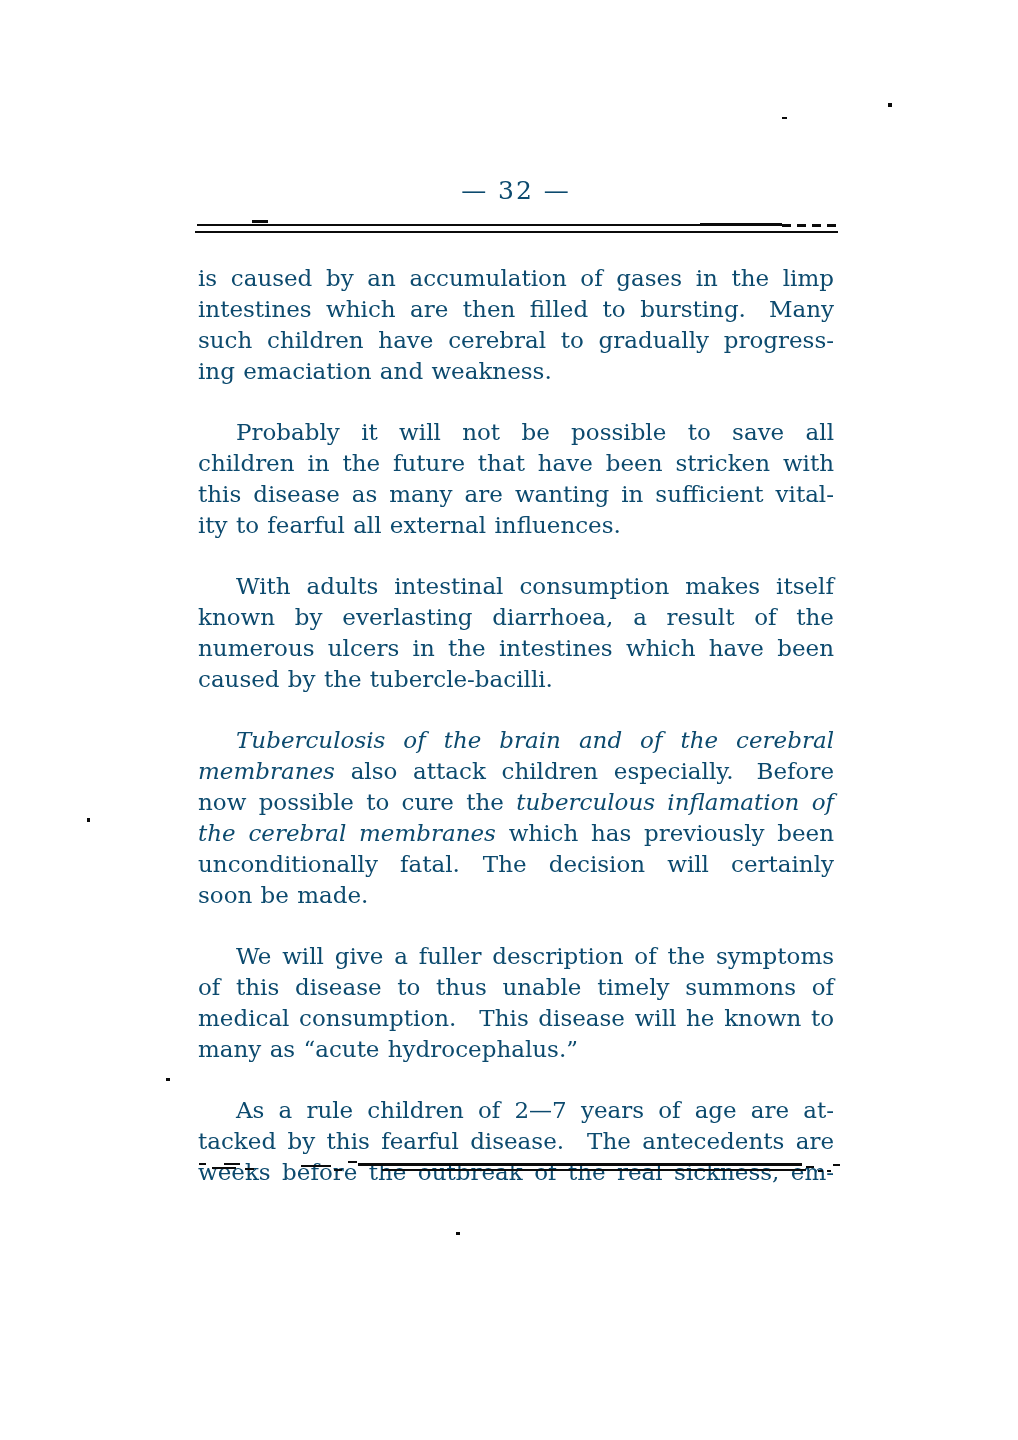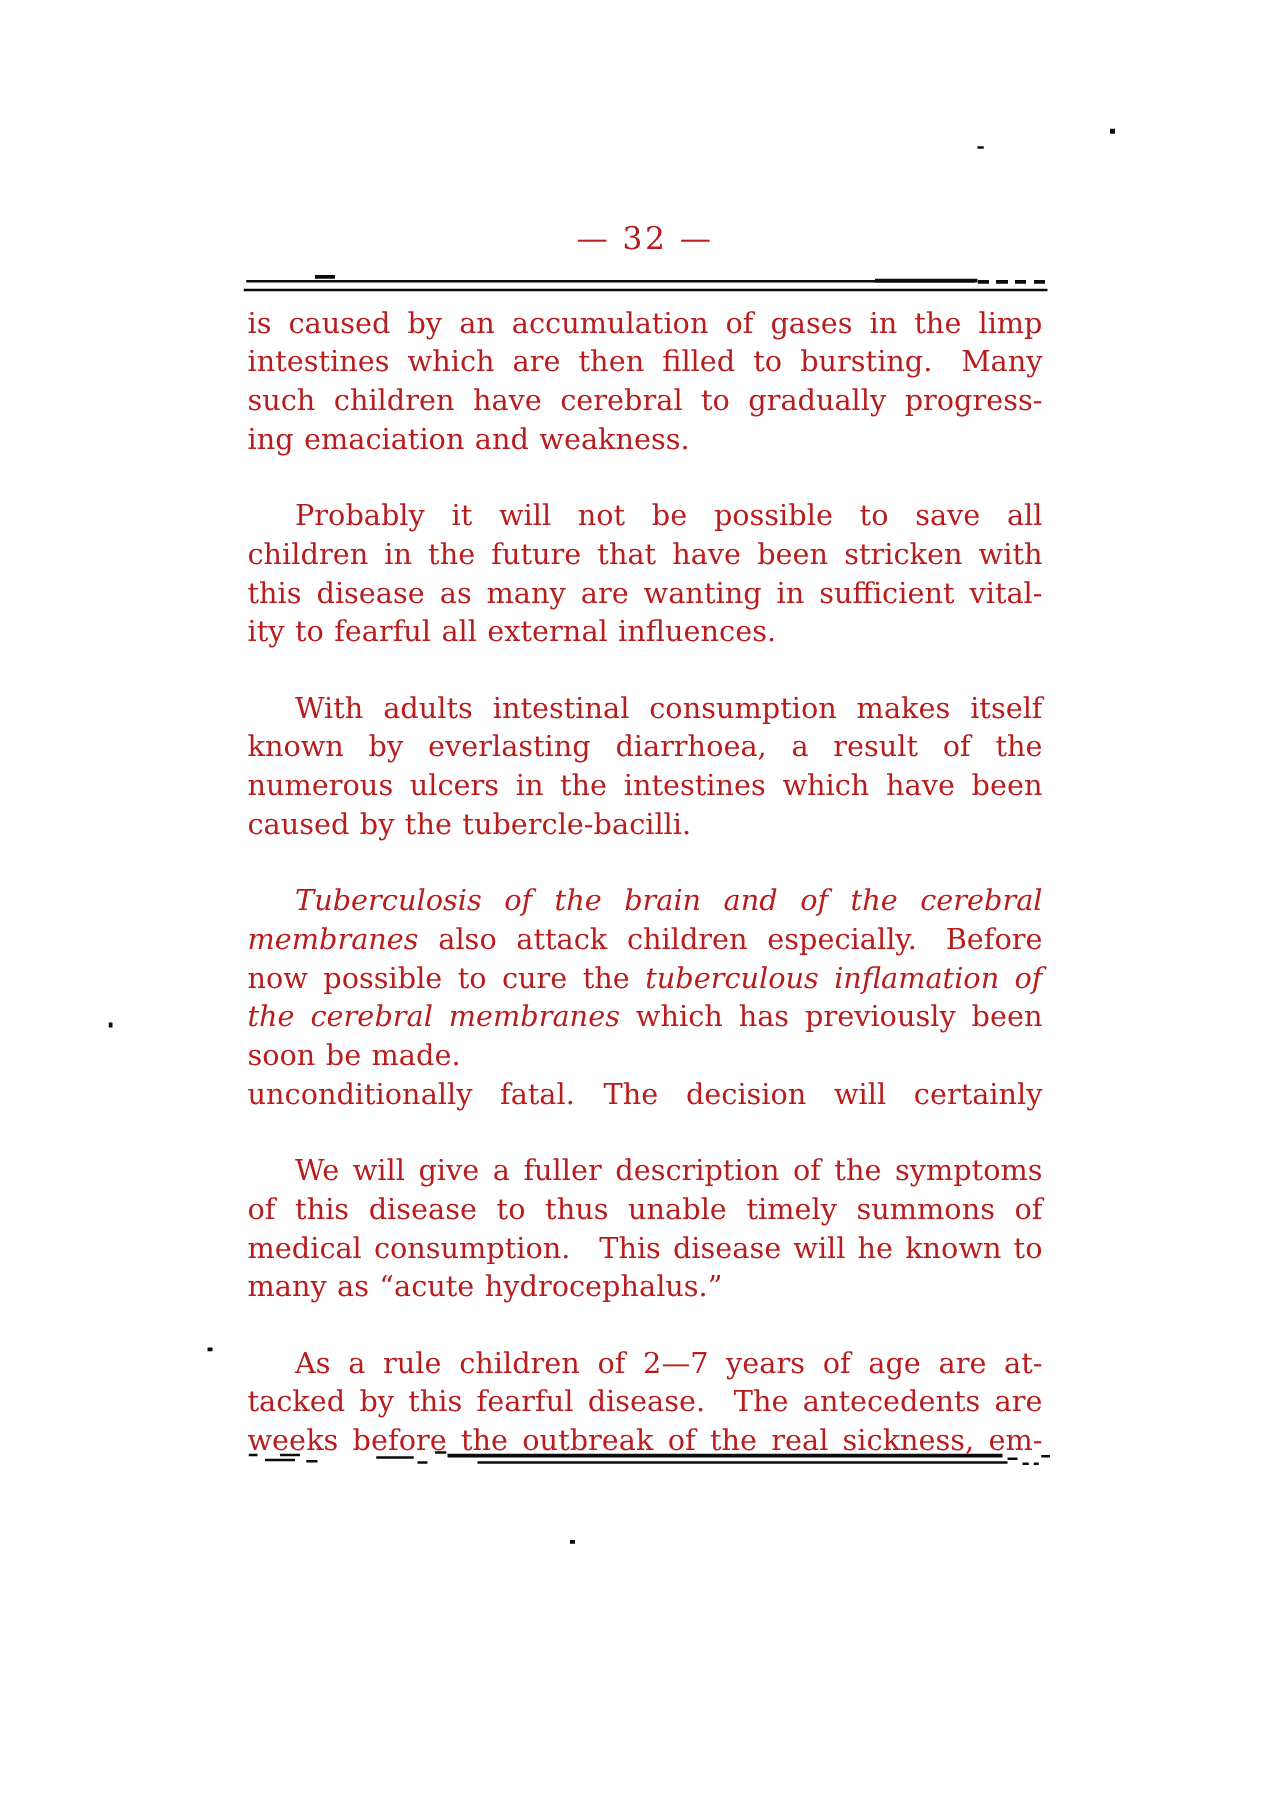--- a/index.html
+++ b/index.html
@@ -14,7 +14,7 @@
     background: #ffffff;
     overflow: hidden;
     font-family: "DejaVu Serif", "Liberation Serif", serif;
-    color: #b91c1c;
+    color: #0c4a6e;
   }
   .page-number {
     position: absolute;

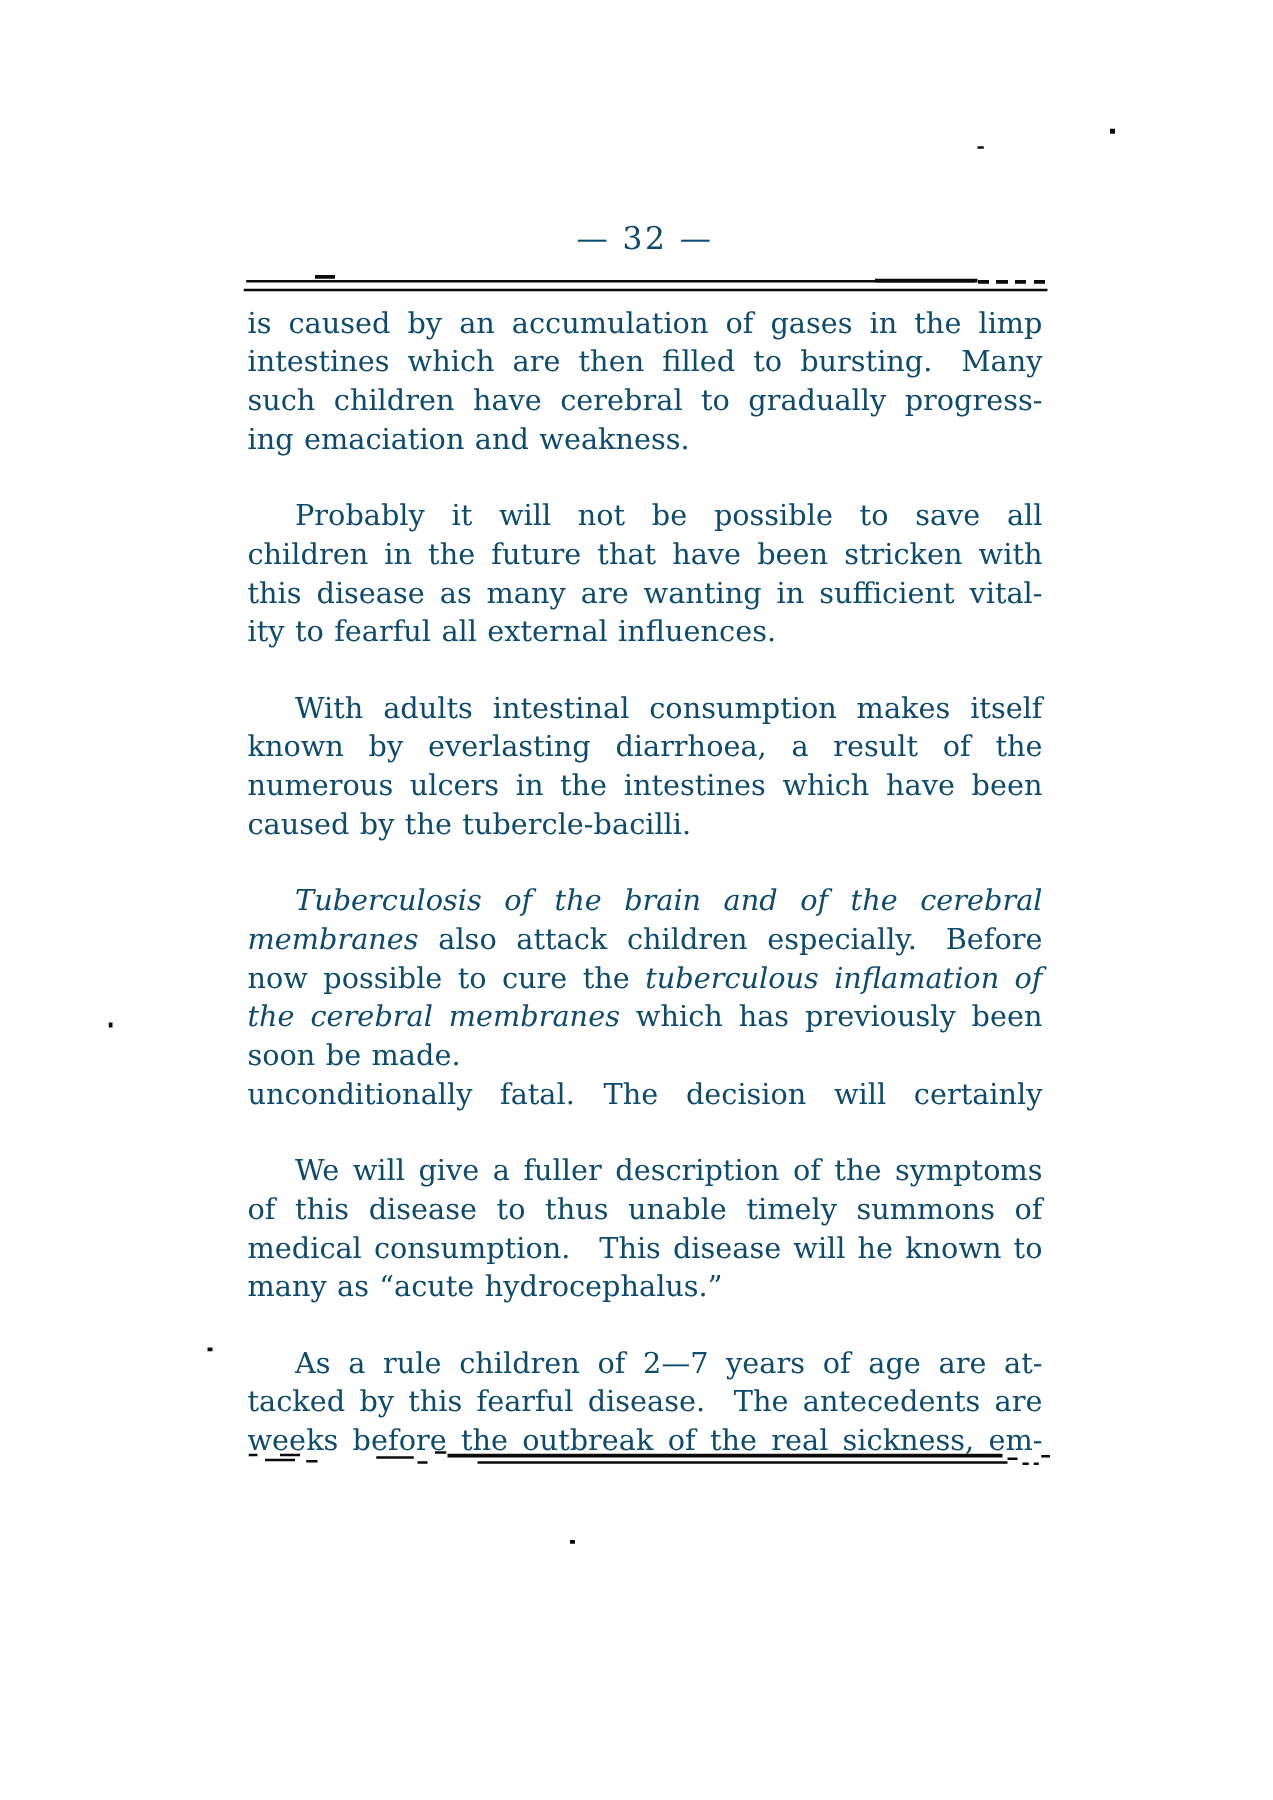--- a/index.html
+++ b/index.html
@@ -37,7 +37,7 @@
   }
   .text-column {
     position: absolute;
-    top: 244px;
+    top: 263px;
     left: 198px;
     width: 636px;
     font-size: 23px;

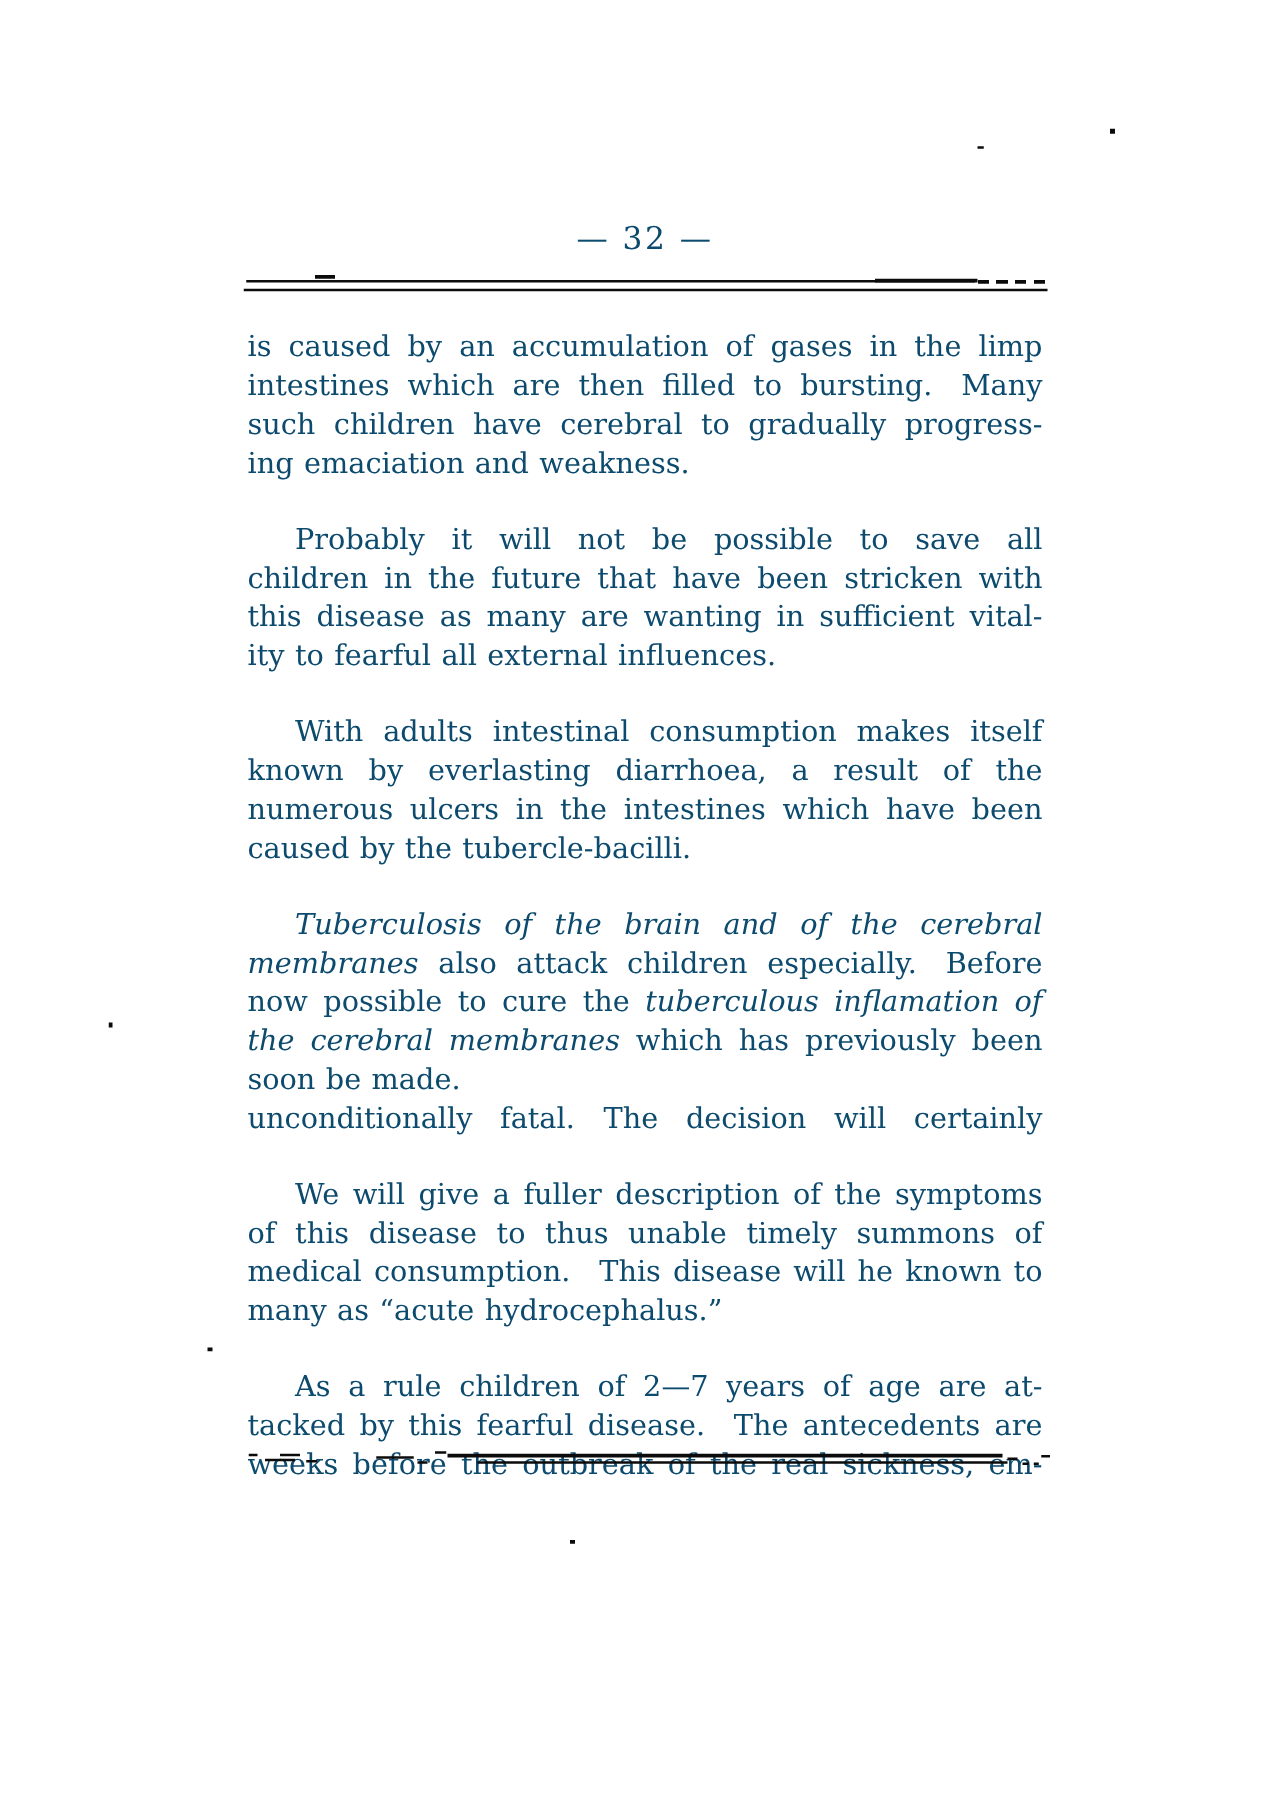--- a/index.html
+++ b/index.html
@@ -101,8 +101,8 @@
         <div class="line"><span class="it">membranes</span><span> also attack children especially. Before</span></div>
         <div class="line"><span>now possible to cure the </span><span class="it">tuberculous inflamation of</span></div>
         <div class="line"><span class="it">the cerebral membranes</span><span> which has previously been</span></div>
+        <div class="line"><span>unconditionally fatal. The decision will certainly</span></div>
         <div class="line lastline"><span>soon be made.</span></div>
-        <div class="line"><span>unconditionally fatal. The decision will certainly</span></div>
       </div>
       <div class="para indent">
         <div class="line"><span>We will give a fuller description of the symptoms</span></div>

